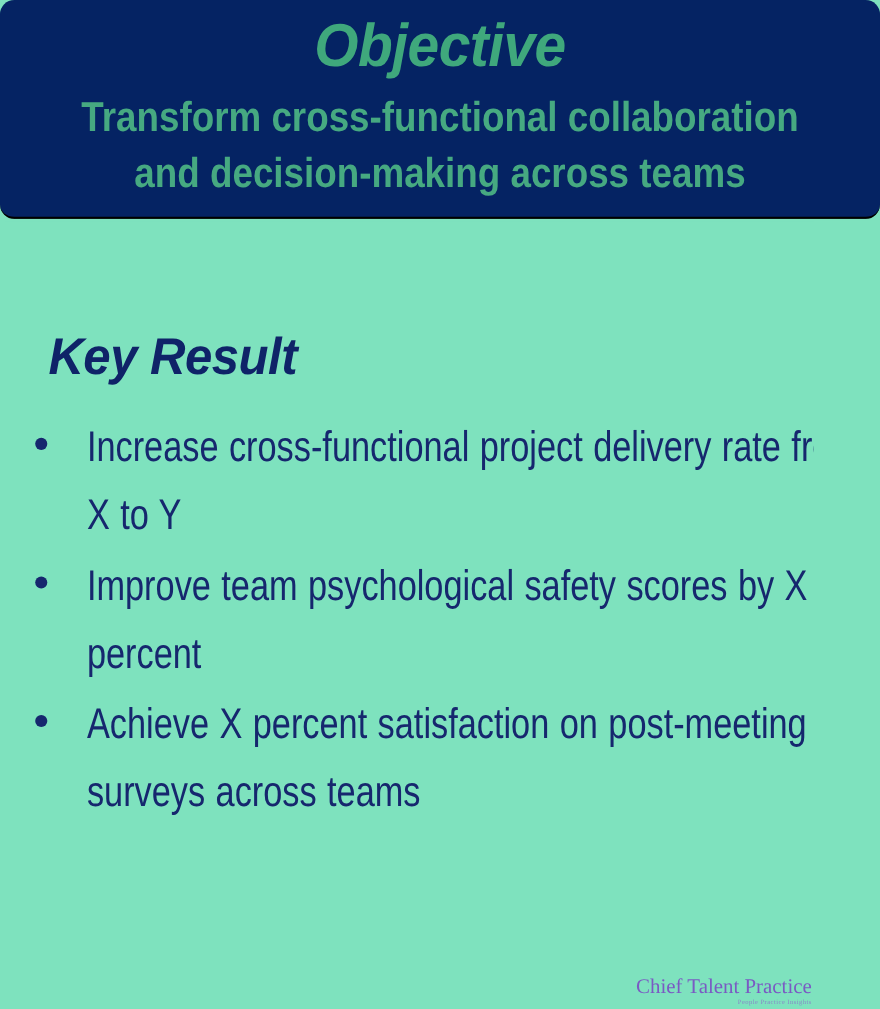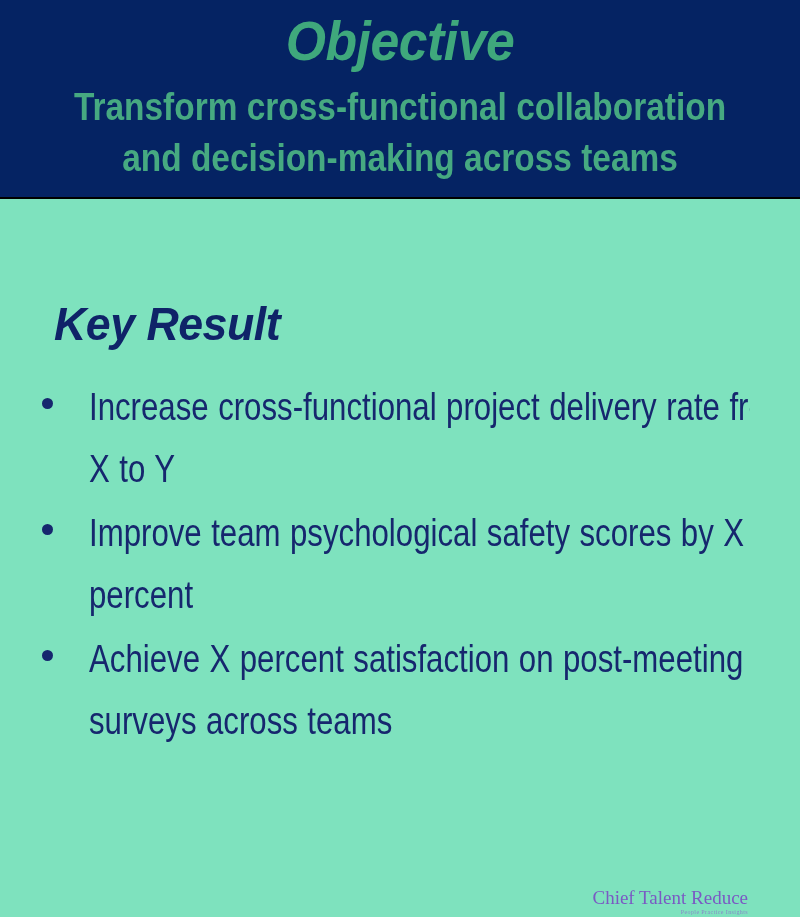--- a/index.html
+++ b/index.html
@@ -35,6 +35,7 @@
     border-bottom: 2px solid #000000;
     text-align: center;
     overflow: hidden;
+    border-radius: 13px;
   }
 
   .objective-title {

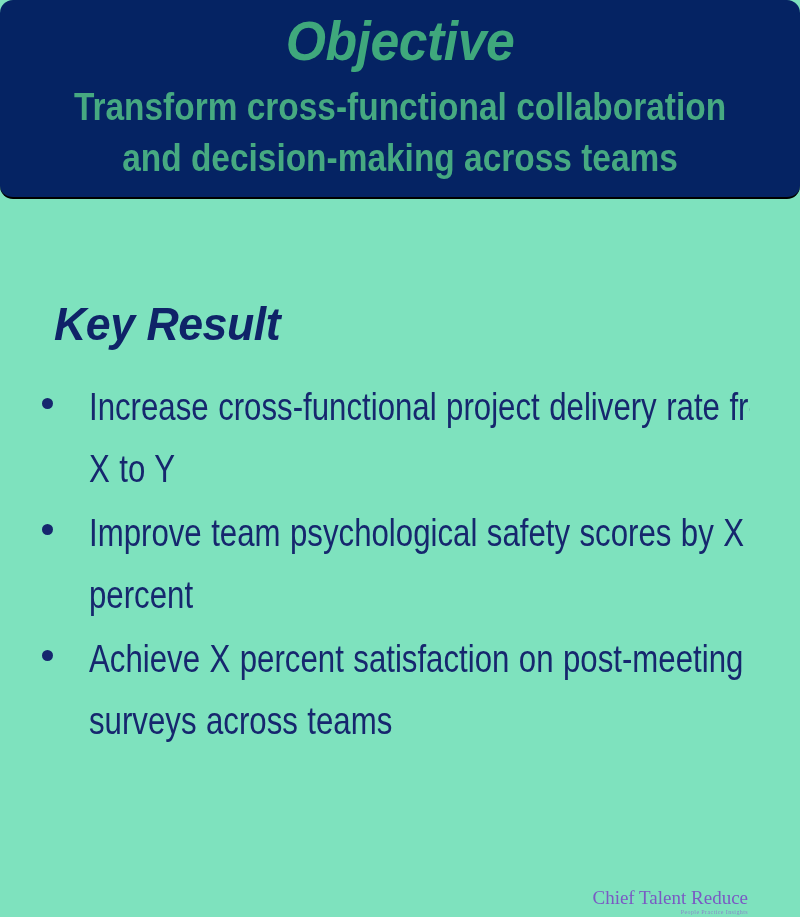--- a/index.html
+++ b/index.html
@@ -81,7 +81,7 @@
   
   .body-panel {
     position: absolute;
-    left: 14px;
+    left: 4px;
     top: 201px;
     width: 736px;
     height: 716px;

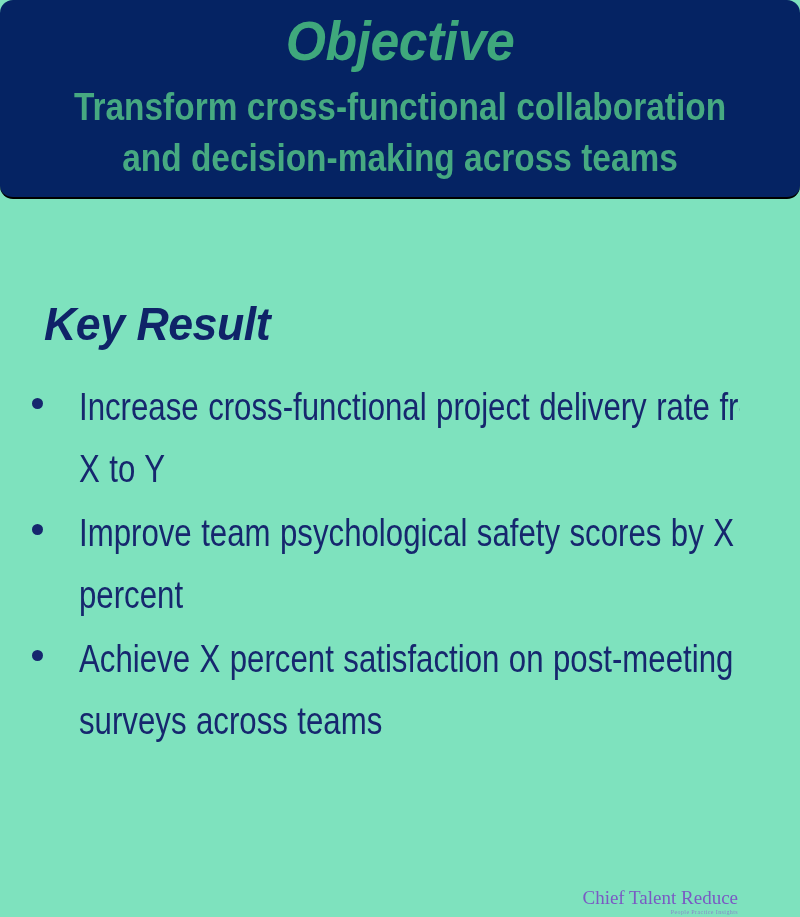--- a/index.html
+++ b/index.html
@@ -211,7 +211,7 @@
     </ul>
 
     <div class="watermark">
-      <span class="watermark-title">Chief Talent Reduce</span>
+      <span class="watermark-title">Chief Talent Practice</span>
       <span class="watermark-tagline">People Practice Insights</span>
     </div>
 

